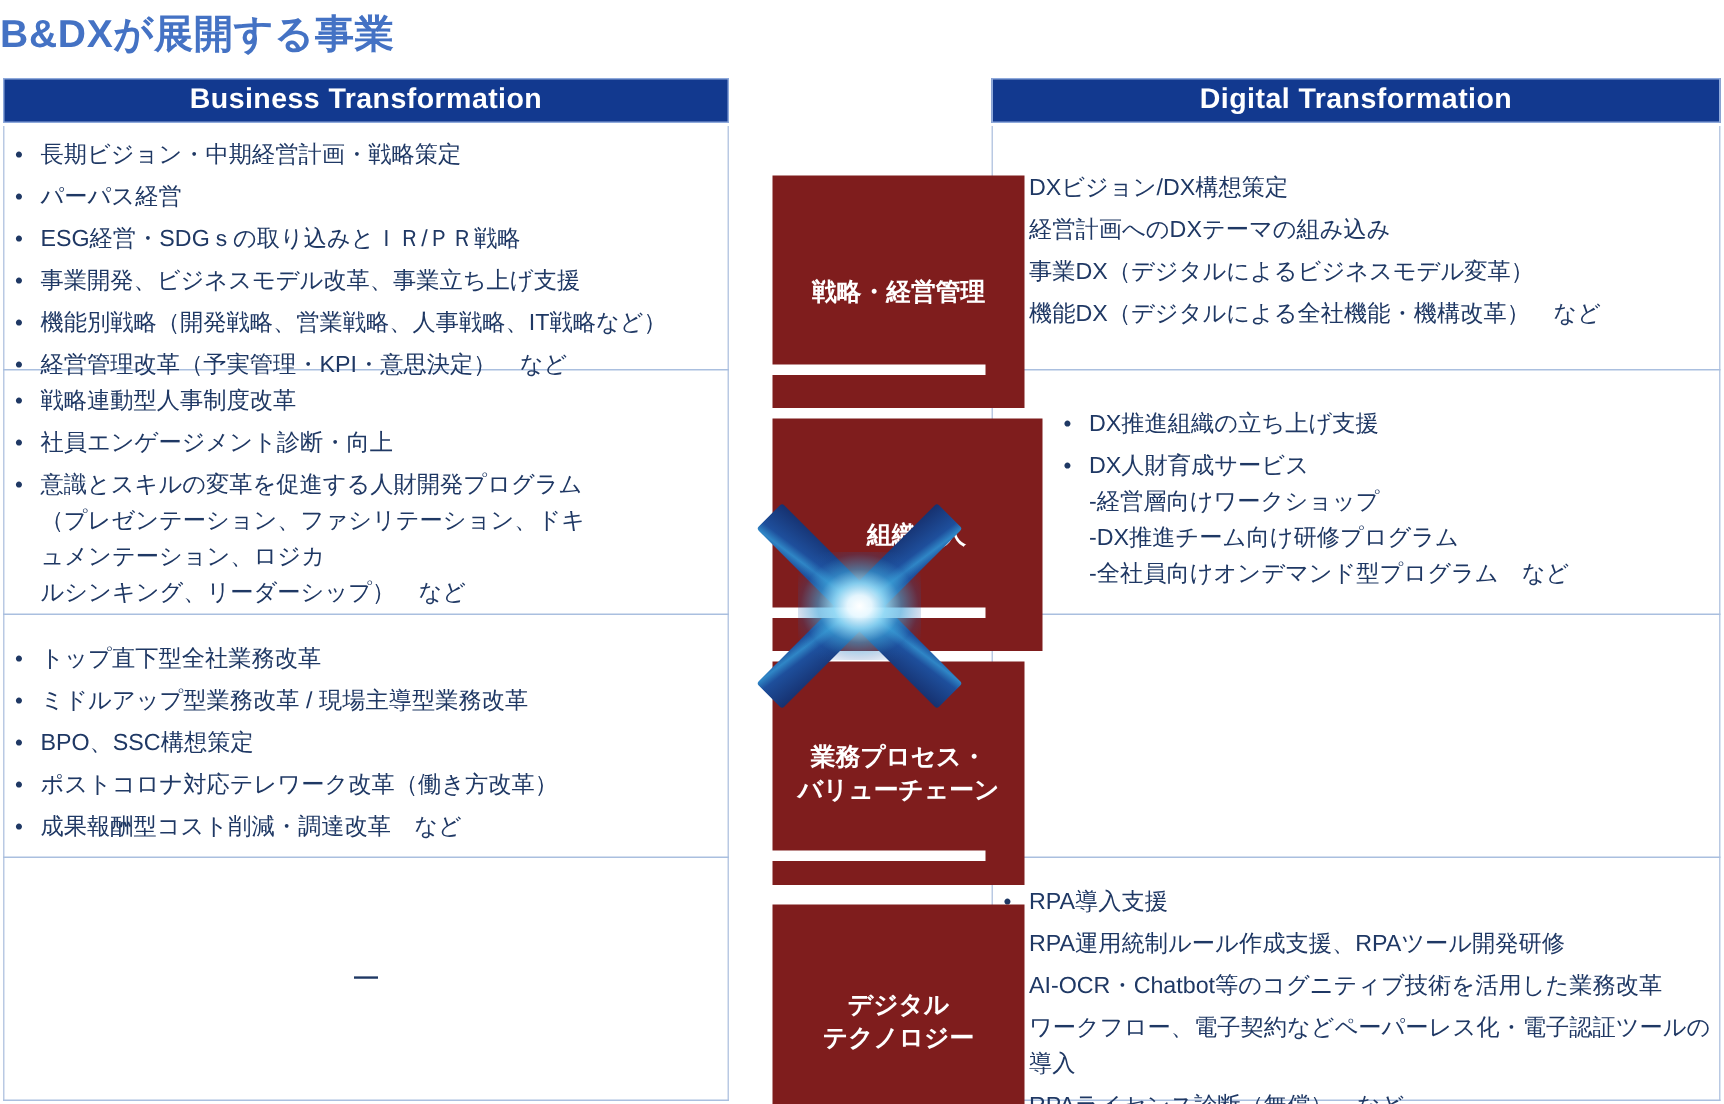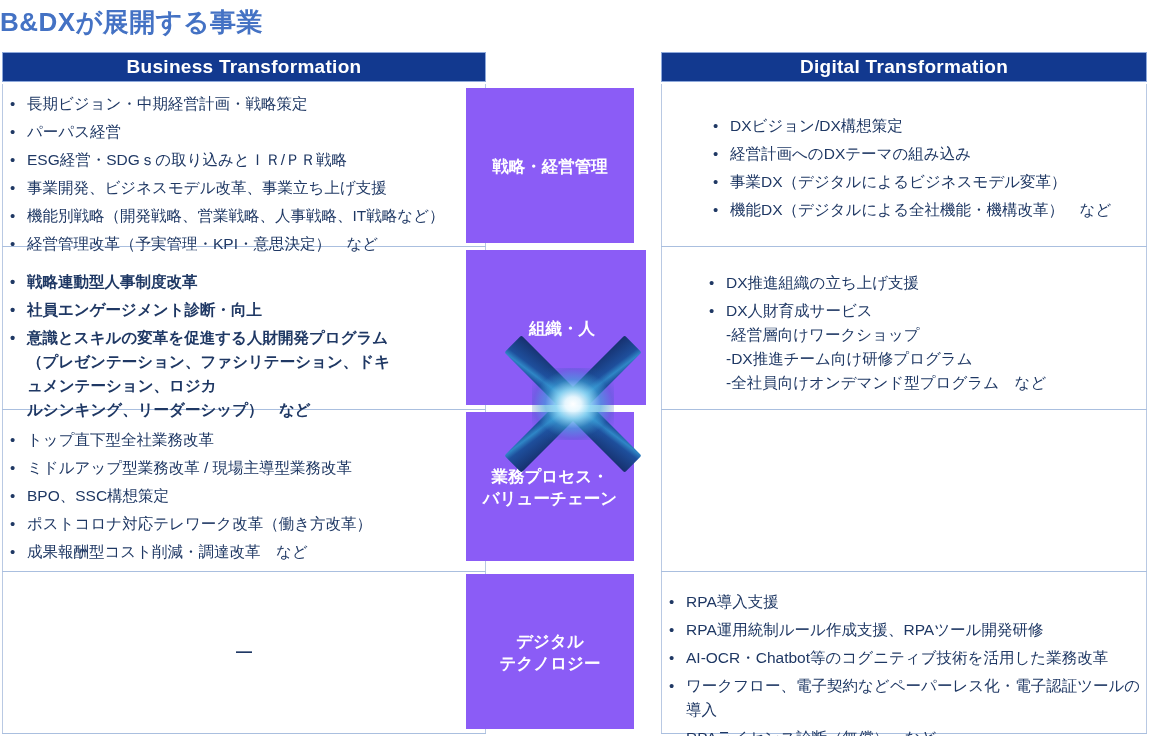--- a/index.html
+++ b/index.html
@@ -191,7 +191,7 @@
 
   <div class="dash-cell" style="left:2px;top:572px;width:484px;height:160px;">—</div>
 
-  <div class="cell" style="left:661px;top:114px;width:418px;margin-left:44px;">
+  <div class="cell" style="left:661px;top:114px;width:418px;">
     <ul class="bullets">
       <li>DXビジョン/DX構想策定</li>
       <li>経営計画へのDXテーマの組み込み</li>

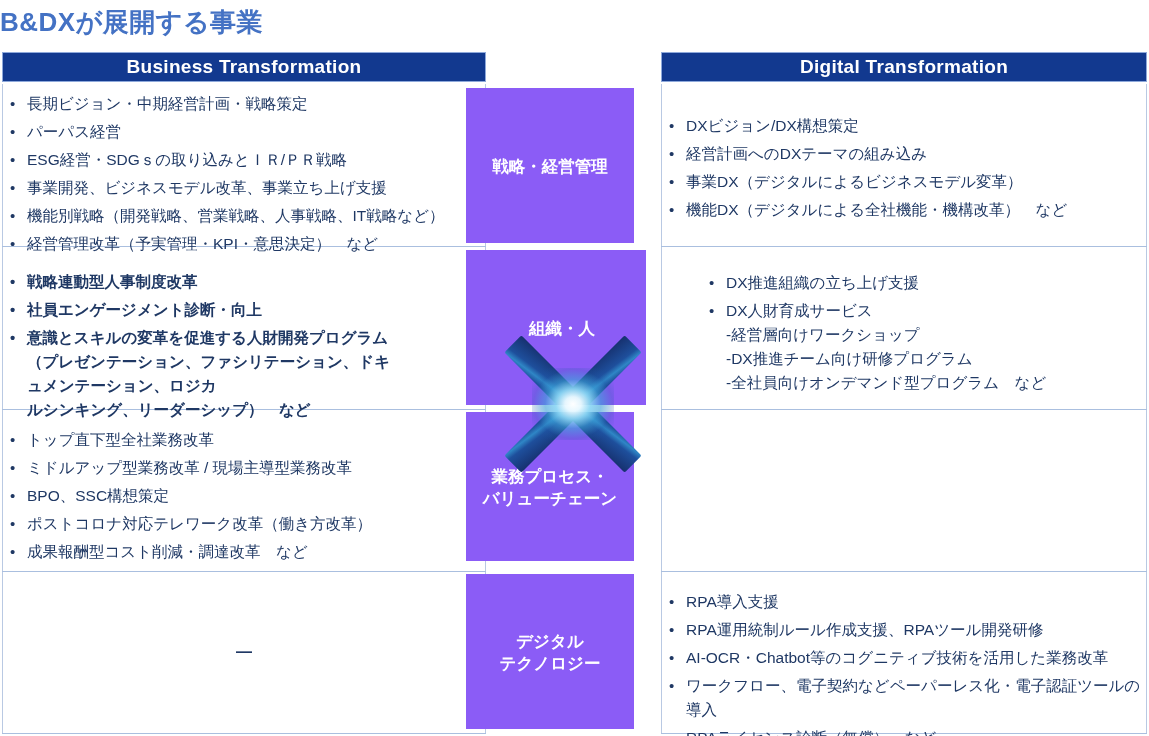--- a/index.html
+++ b/index.html
@@ -91,8 +91,8 @@
 
   
   .cbox{
-    position:absolute;left:466px;width:168px;
-    background:#8b5cf6;
+    position:absolute;left:515px;width:168px;
+    background:#7f1d1d;
     color:#ffffff;
     font-weight:bold;
     font-size:16.5px;
@@ -100,6 +100,7 @@
     display:flex;align-items:center;justify-content:center;
     text-align:center;
     z-index:2;
+    margin-top:29px;
   }
   #cbox-1{top:88px;height:155px;}
   #cbox-2{top:250px;height:155px;padding-left:12px;}

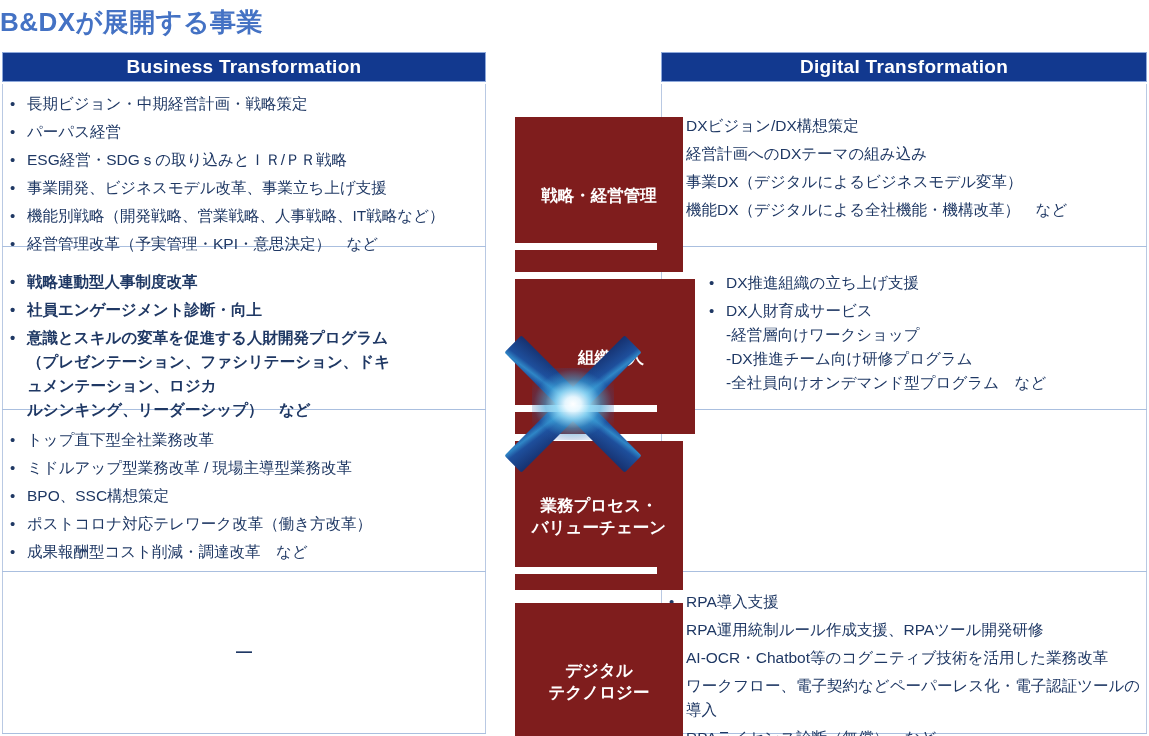--- a/index.html
+++ b/index.html
@@ -170,7 +170,7 @@
     </ul>
   </div>
 
-  <div class="cell" style="left:2px;top:270px;width:396px;font-weight:bold;">
+  <div class="cell" style="left:2px;top:256px;width:396px;">
     <ul class="bullets">
       <li>戦略連動型人事制度改革</li>
       <li>社員エンゲージメント診断・向上</li>

